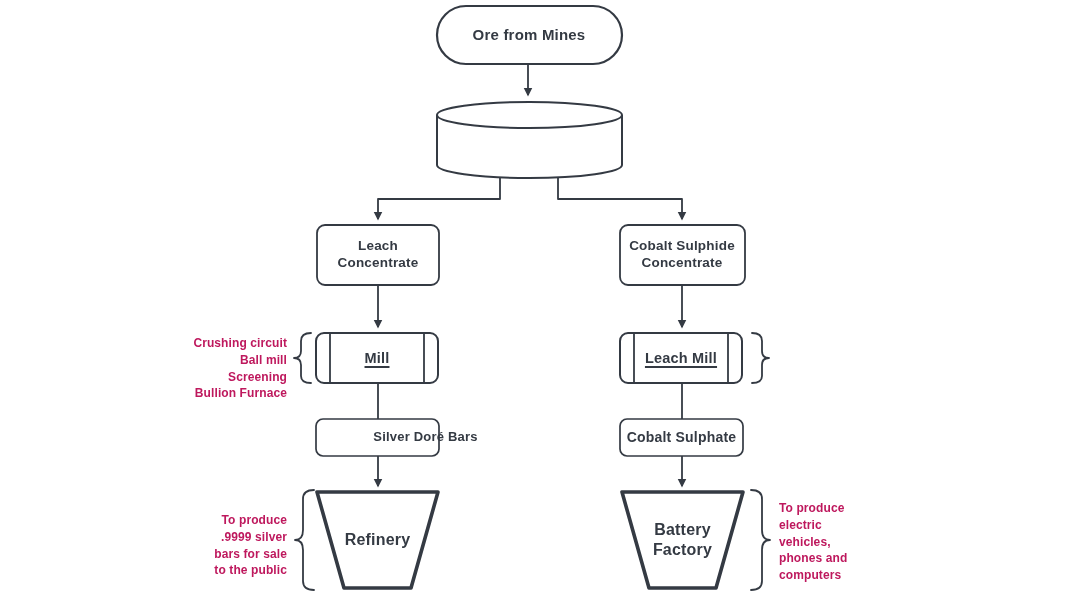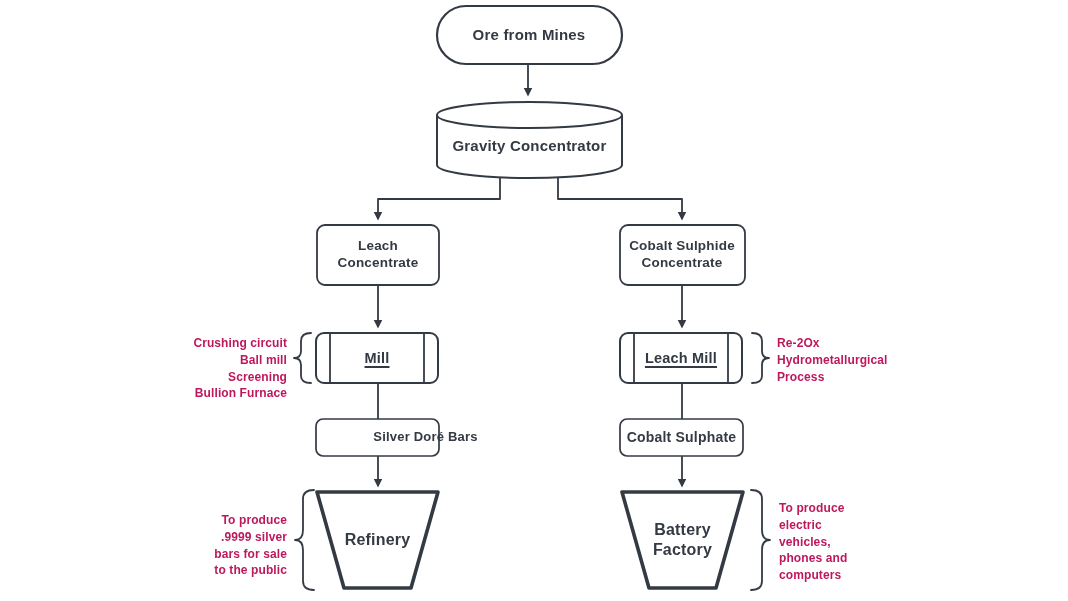--- a/index.html
+++ b/index.html
@@ -92,7 +92,6 @@
 
   <div class="label" style="left:436px; top:6px; width:186px; height:58px; font-size:15px;">Ore from Mines</div>
 
-  <div class="label" style="left:437px; top:122px; width:185px; height:48px; font-size:15px;">Gravity Concentrator</div>
 
   <div class="label" style="left:317px; top:225px; width:122px; height:60px; font-size:13.5px;">Leach Concentrate</div>
 

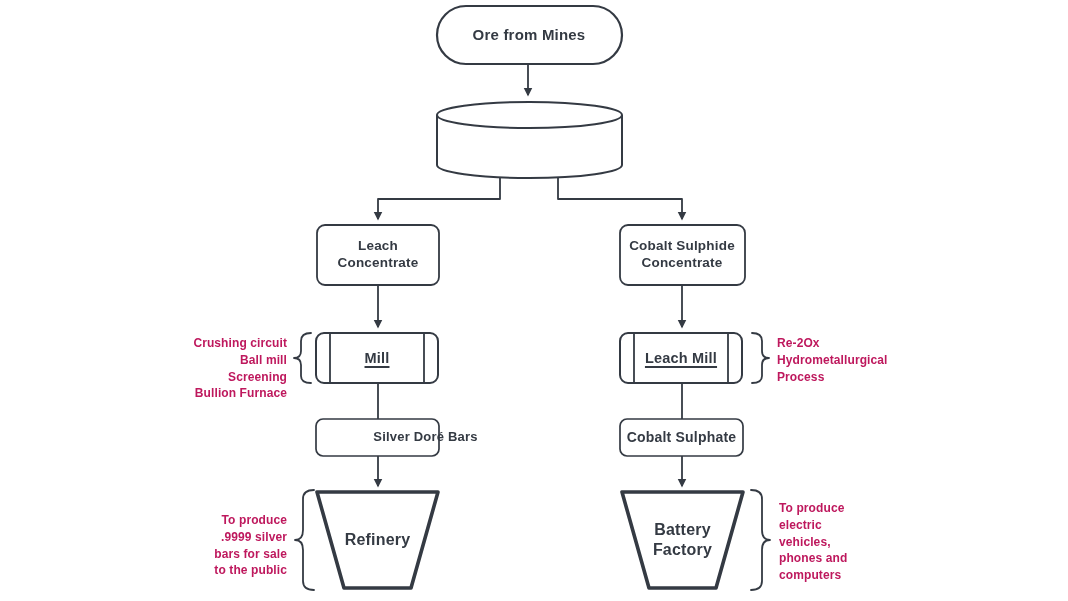--- a/index.html
+++ b/index.html
@@ -114,9 +114,6 @@
 Screening
 Bullion Furnace</div>
 
-  <div class="note left-align" style="left:777px; top:335px; width:160px;">Re-2Ox
-Hydrometallurgical
-Process</div>
 
   <div class="note right-align" style="left:150px; top:512px; width:137px;">To produce
 .9999 silver

